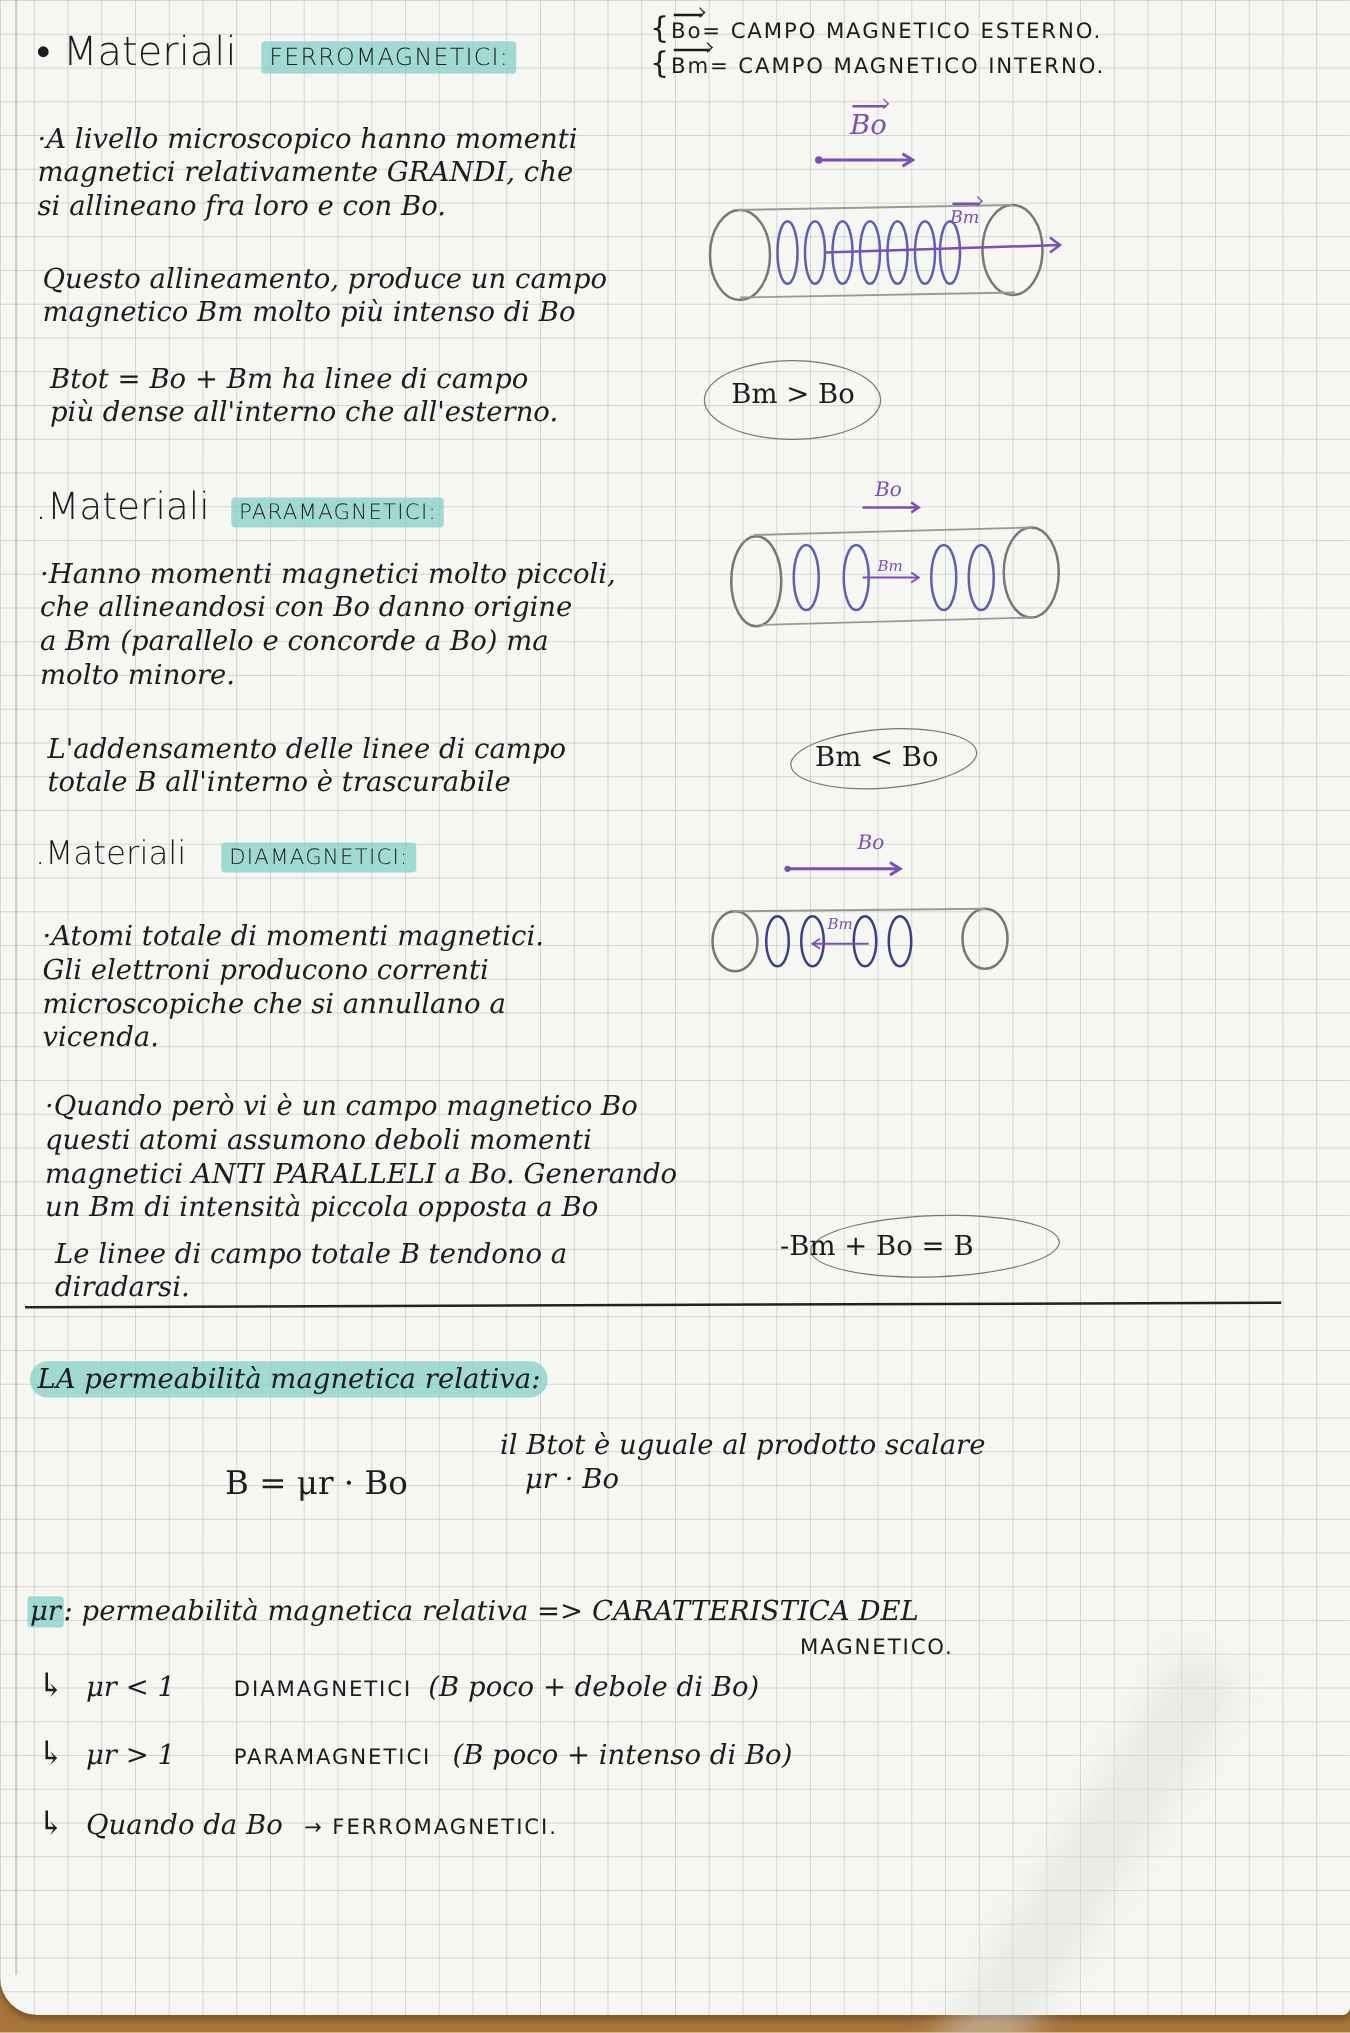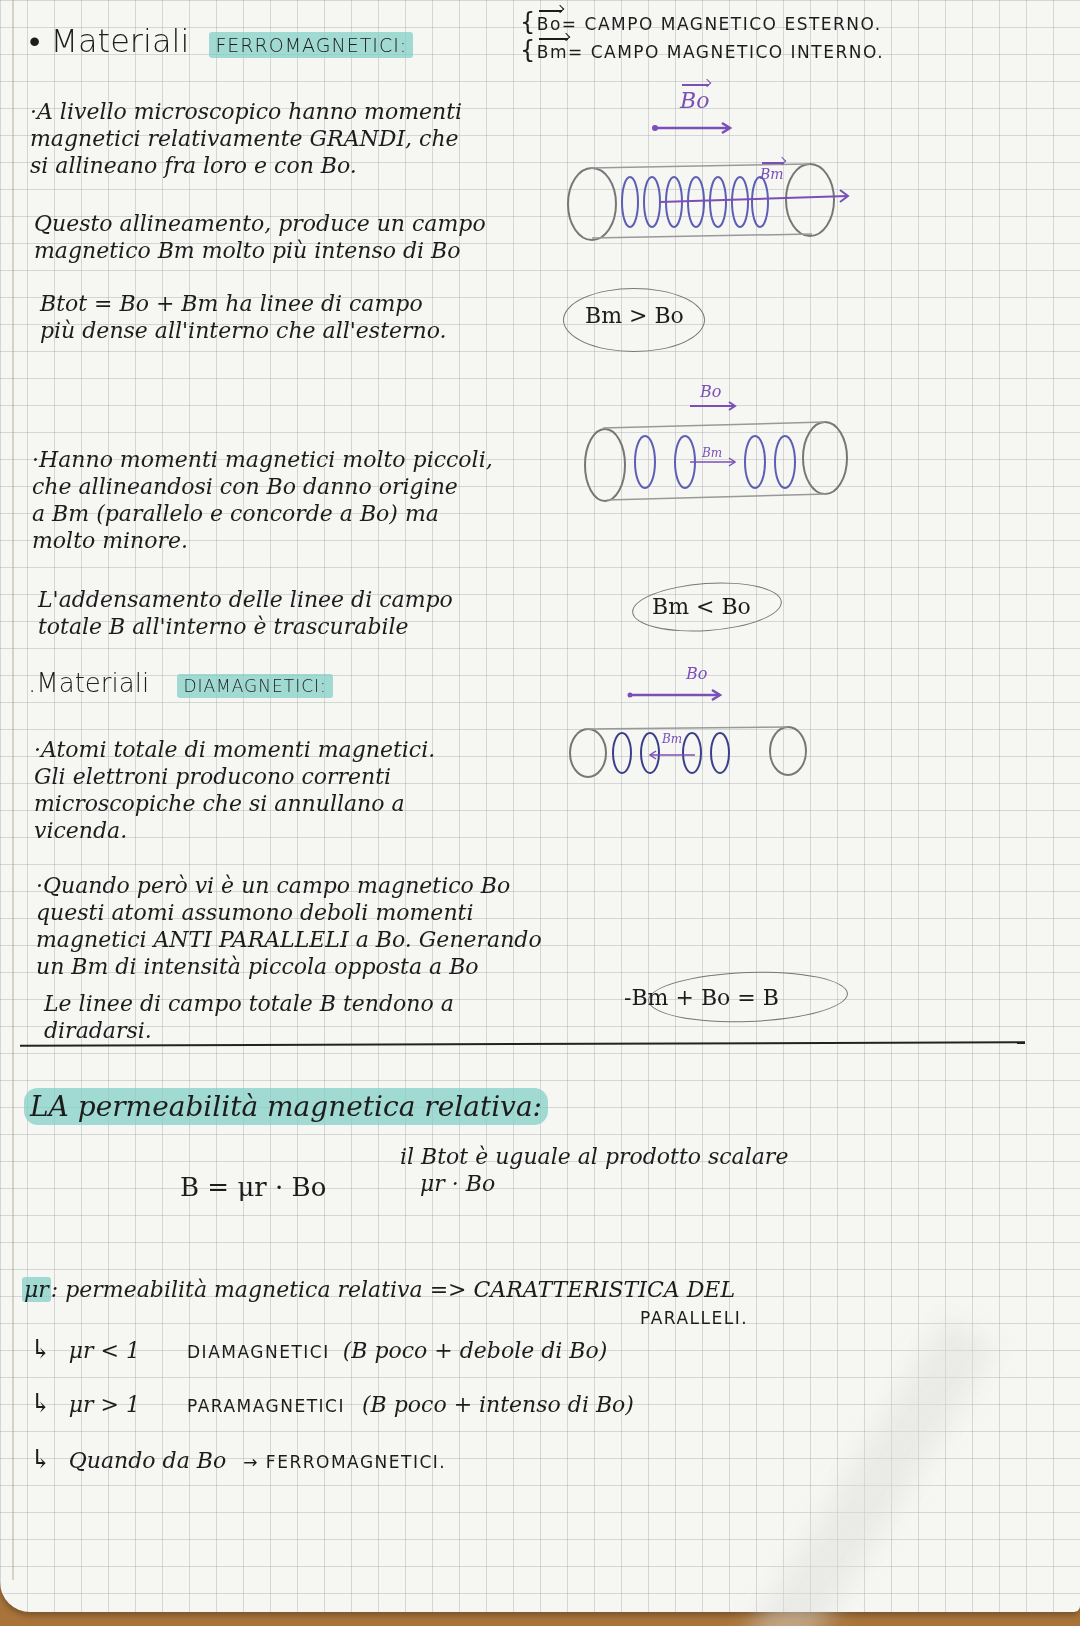--- a/index.html
+++ b/index.html
@@ -86,6 +86,10 @@
   <div class="oval" style="left:563px;top:288px;width:140px;height:62px;"></div>
   <div class="hw" style="left:585px;top:303px;font-size:22px;font-style:normal;">Bm &gt; Bo</div>
 
+  <div class="hw title" style="left:28px;top:388px;font-size:30px;">
+    <span>.Materiali</span>
+    <span class="hl" style="margin-left:8px;font-size:17px;">PARAMAGNETICI:</span>
+  </div>
   <div class="hw para" style="left:32px;top:446px;">
     <div>·Hanno momenti magnetici molto piccoli,</div>
     <div>che allineandosi con Bo danno origine</div>

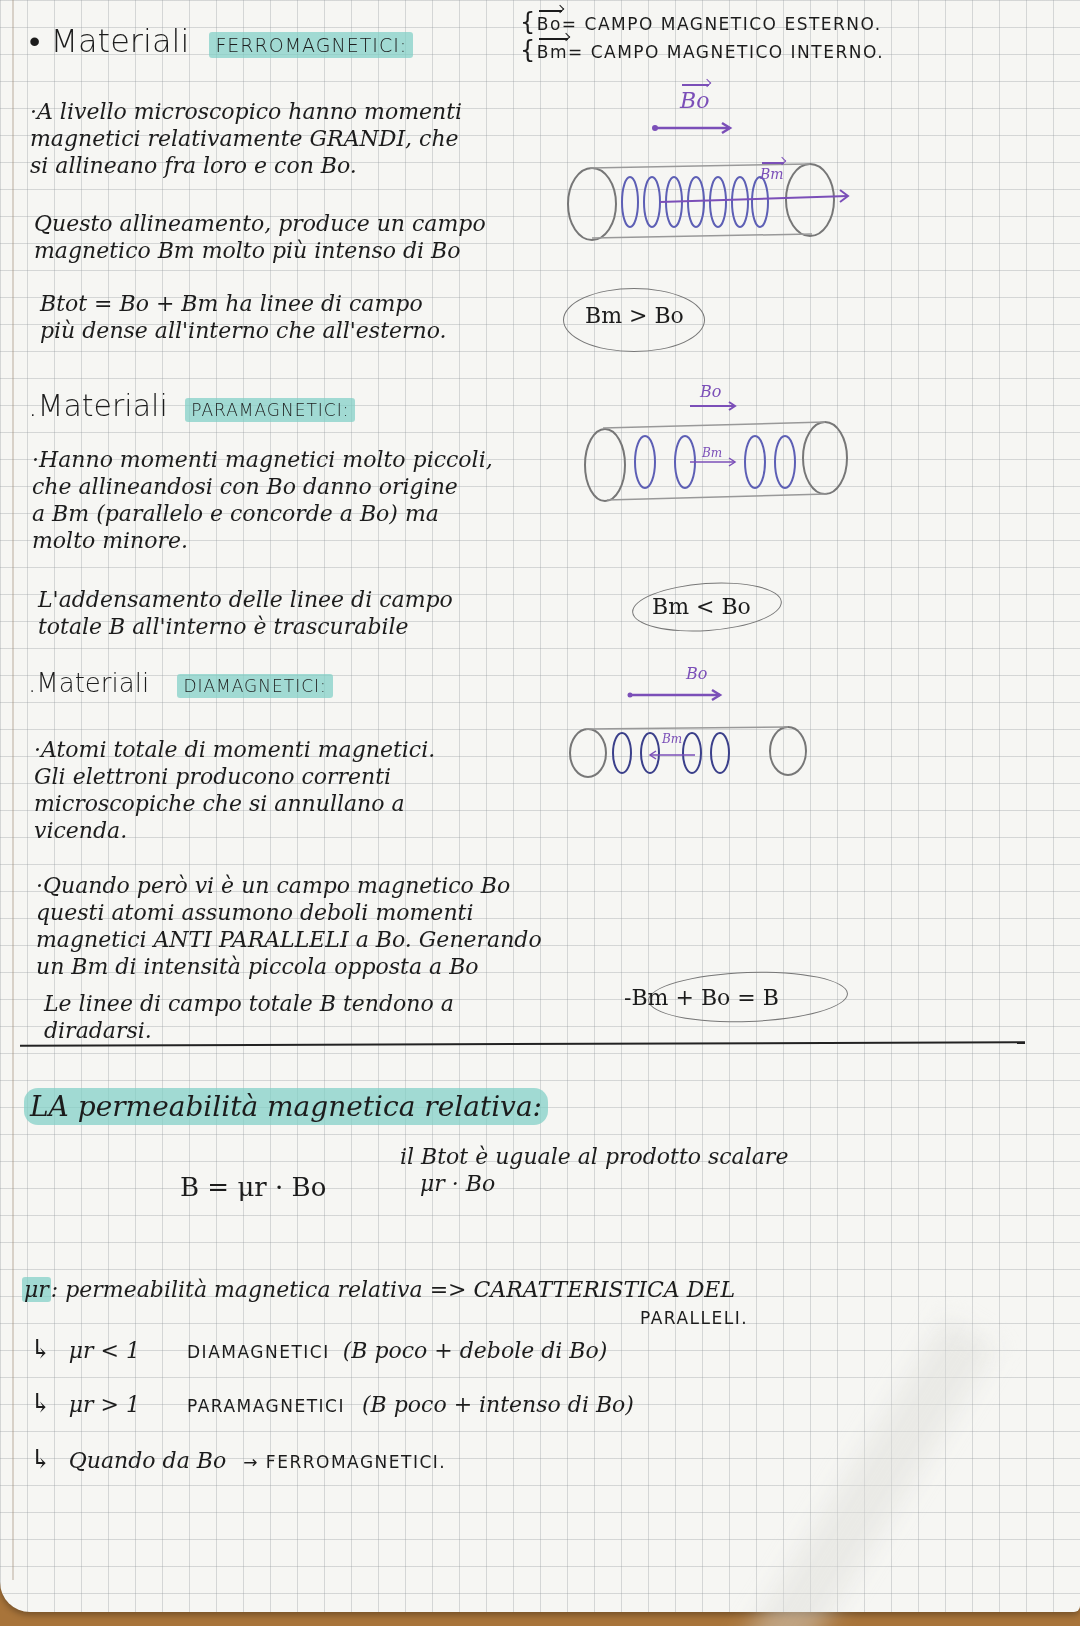--- a/index.html
+++ b/index.html
@@ -167,7 +167,7 @@
   <div class="divider"></div>
 
   <div class="hw" style="left:24px;top:1090px;font-size:23px;">
-    <span class="hl" style="font-family:'DejaVu Serif','Liberation Serif',serif;font-style:italic;font-size:28px;letter-spacing:0;border-radius:14px;">LA permeabilità magnetica relativa:</span>
+    <span class="hl" style="font-family:'DejaVu Serif','Liberation Serif',serif;font-style:italic;font-size:22px;letter-spacing:0;border-radius:14px;">LA permeabilità magnetica relativa:</span>
   </div>
   <div class="hw" style="left:180px;top:1172px;font-size:26px;font-style:normal;">B = μr · Bo</div>
   <div class="hw para" style="left:400px;top:1143px;">

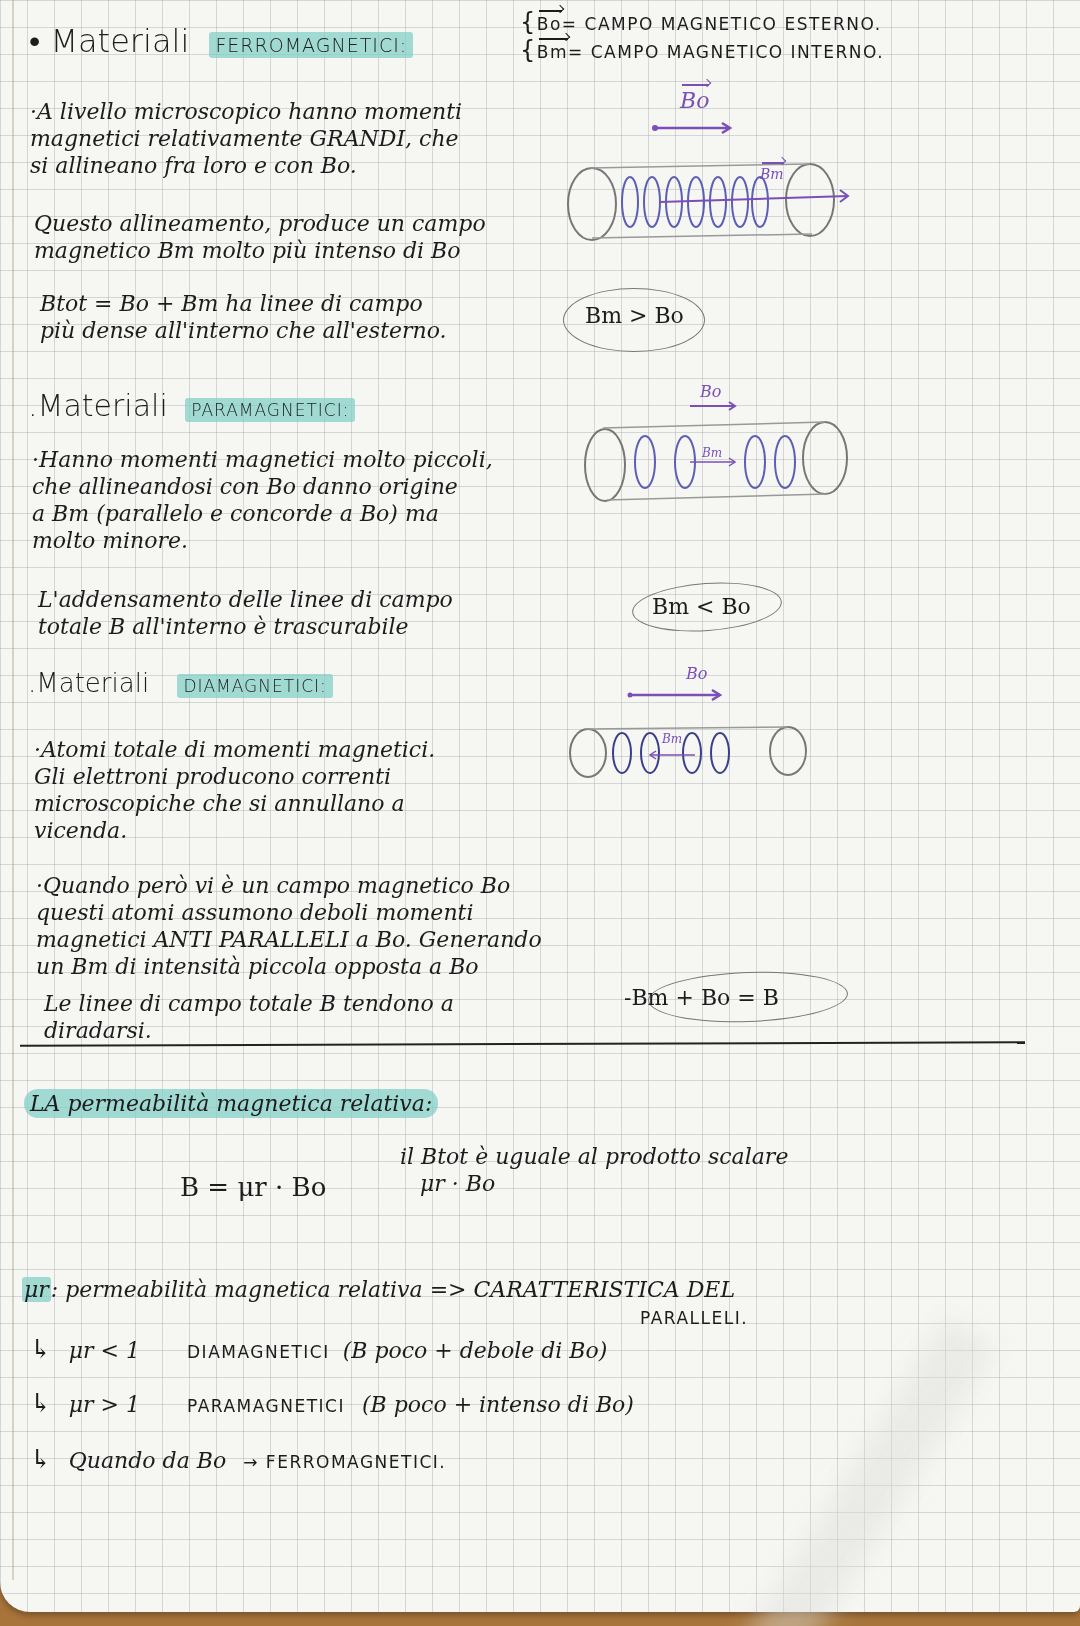--- a/index.html
+++ b/index.html
@@ -178,7 +178,7 @@
   <div class="hw para" style="left:22px;top:1276px;">
     <span class="hl" style="font-family:'DejaVu Serif','Liberation Serif',serif;font-style:italic;font-size:22px;padding:0 2px;letter-spacing:0;">μr</span><span>: permeabilità magnetica relativa =&gt; CARATTERISTICA DEL</span>
   </div>
-  <div class="hw caps" style="left:640px;top:1308px;">PARALLELI.</div>
+  <div class="hw caps" style="left:640px;top:1308px;">MAGNETICO.</div>
 
   <div class="hw para" style="left:30px;top:1336px;">
     <span style="font-style:normal;font-size:26px;">↳</span>

